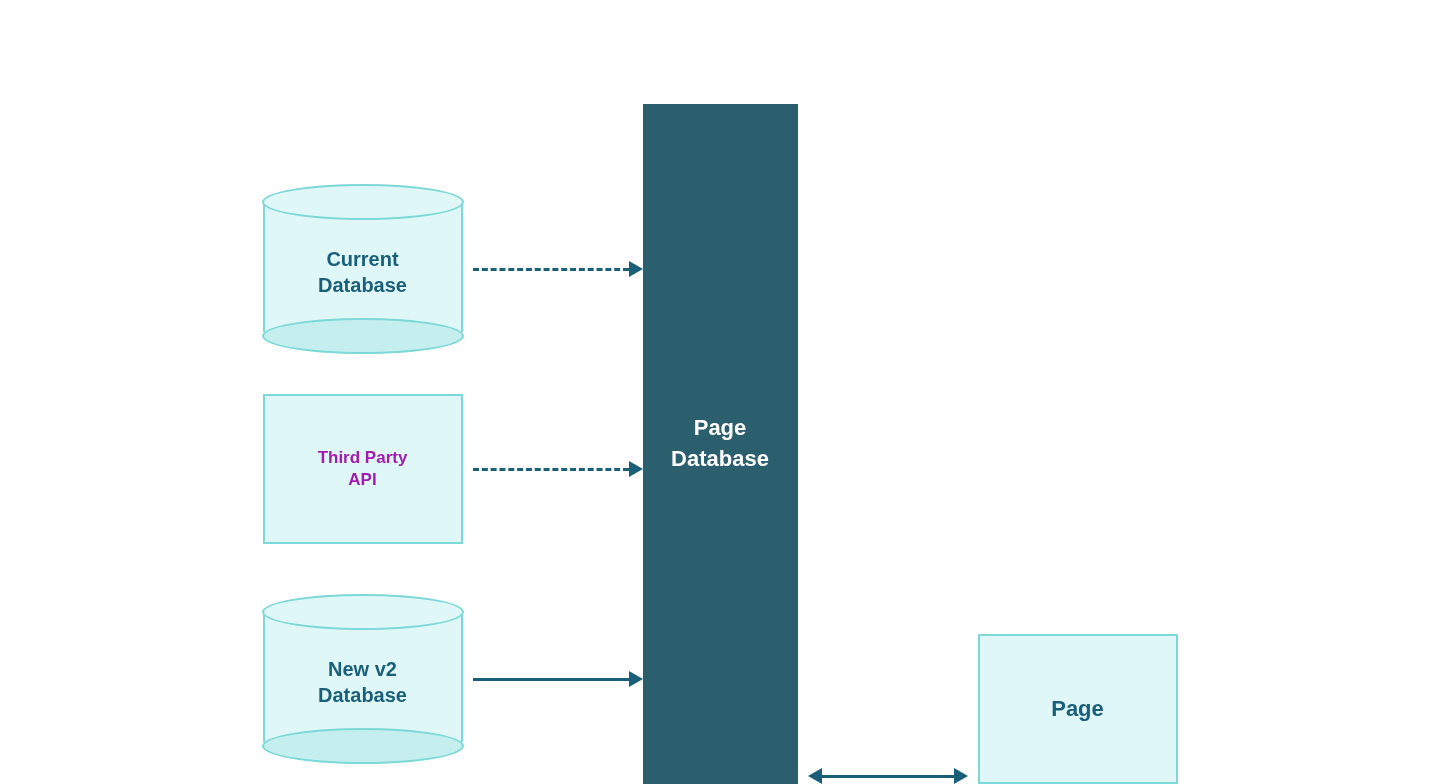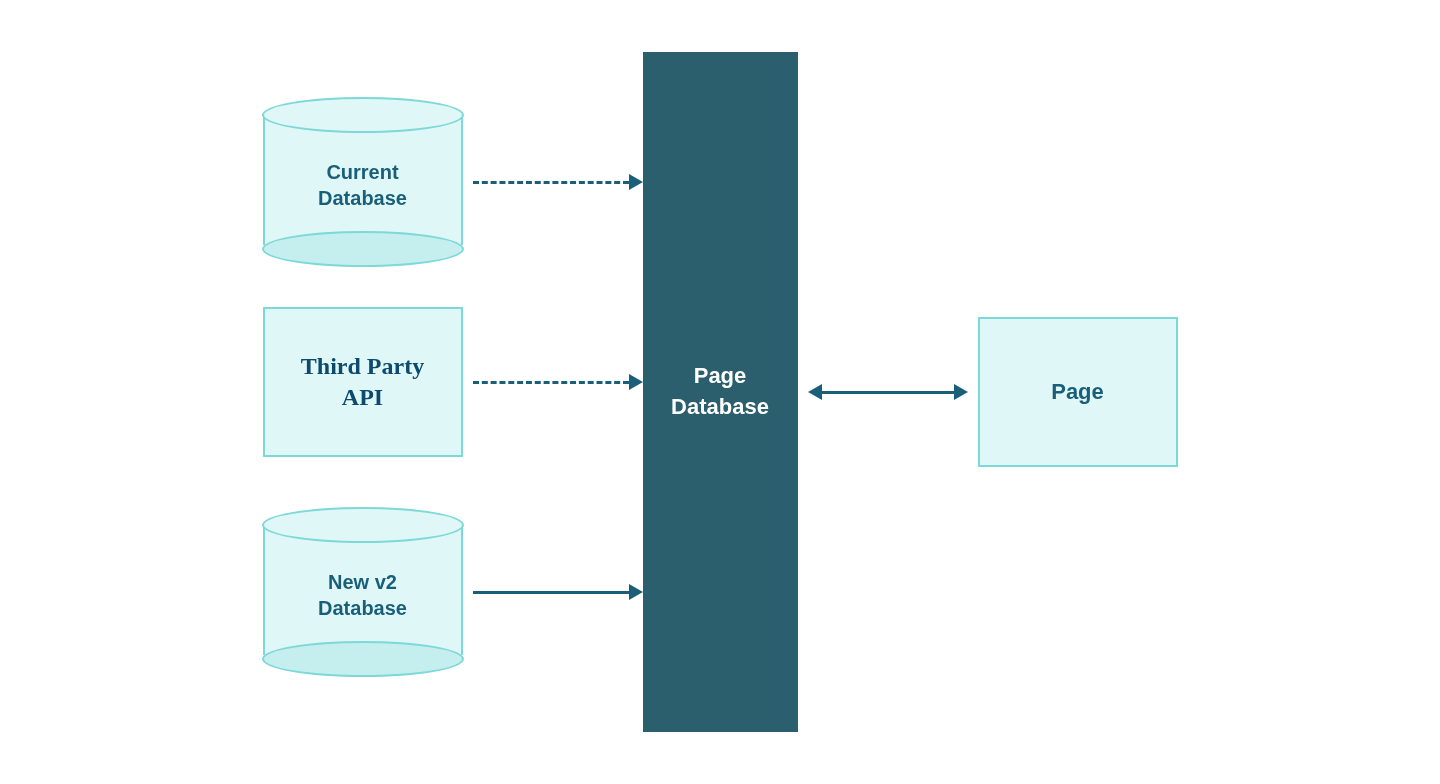--- a/index.html
+++ b/index.html
@@ -17,7 +17,7 @@
 
     .diagram {
       display: flex;
-      align-items: center;
+      align-items: flex-end;
       justify-content: center;
       width: 100%;
       height: 100%;

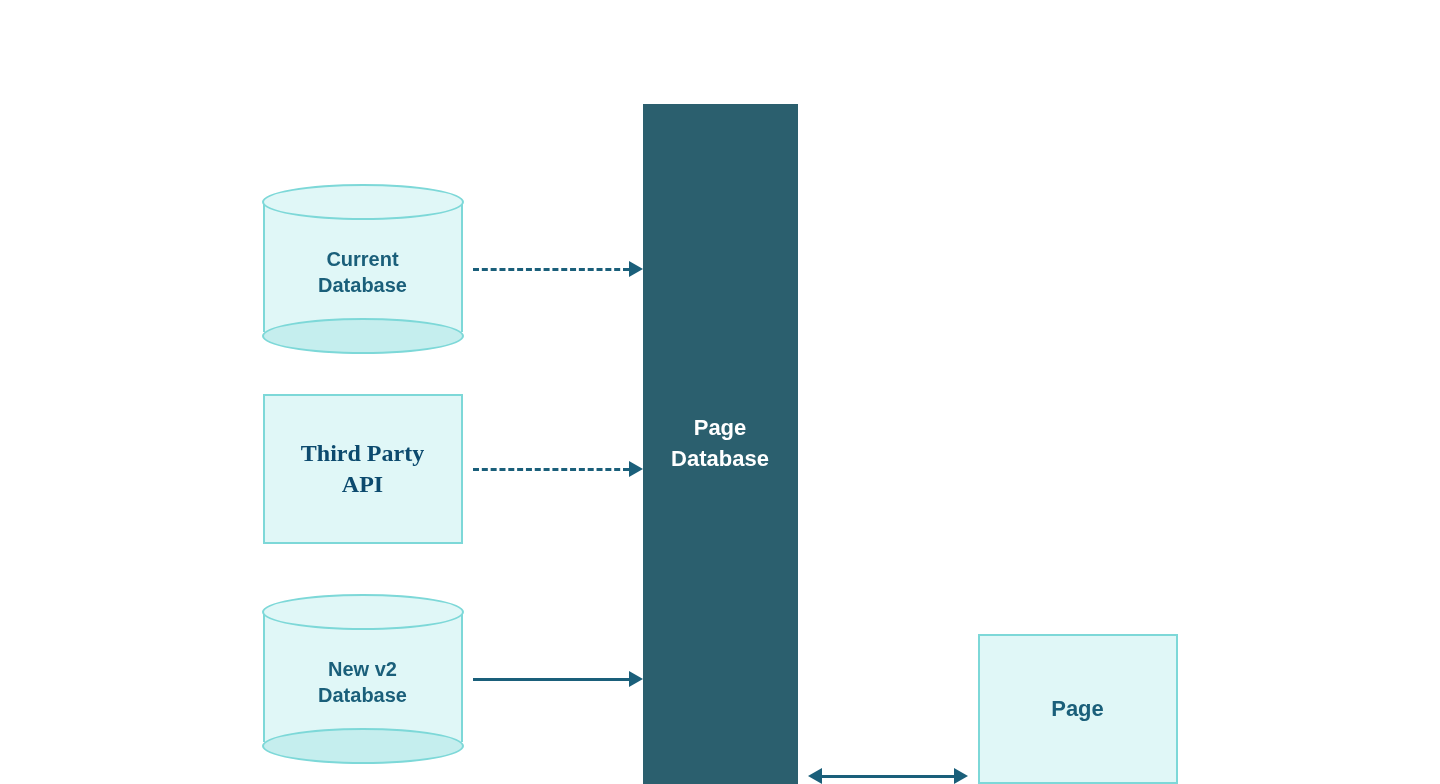--- a/index.html
+++ b/index.html
@@ -62,11 +62,10 @@
 
     .rect-label {
       text-align: center;
-      font-size: 24px;
-      font-weight: 800;
-      color: #0c4a6e;
+      font-size: 17px;
+      font-weight: 800;
+      color: #a21caf;
       line-height: 1.3;
-      font-family: Liberation Serif, serif;
     }
 
     

